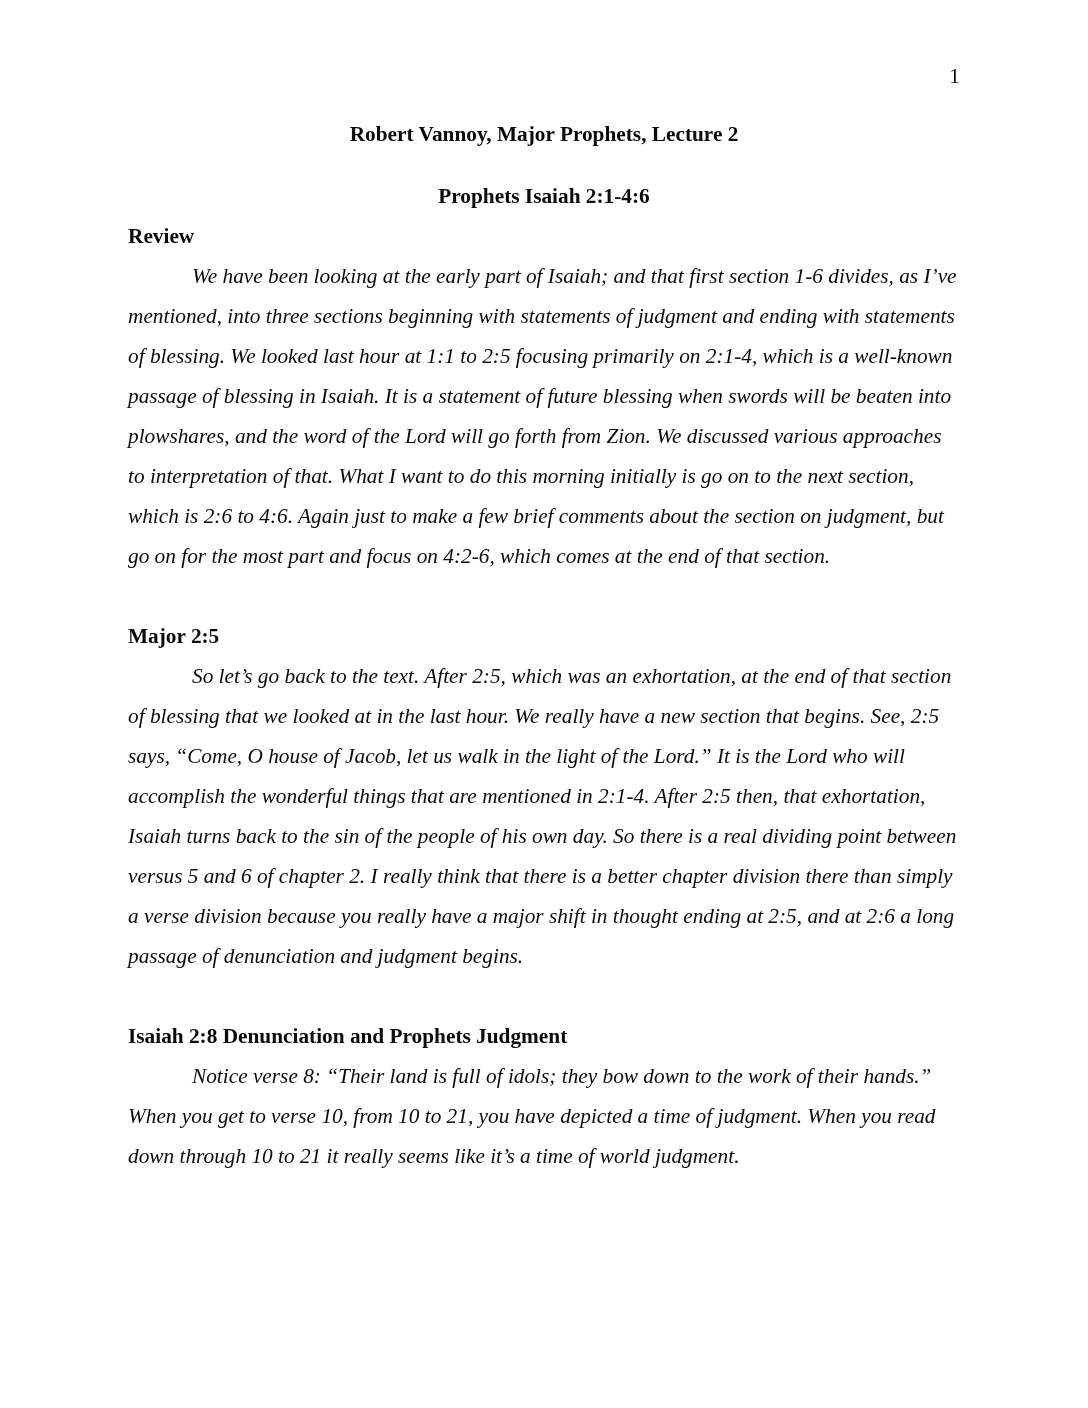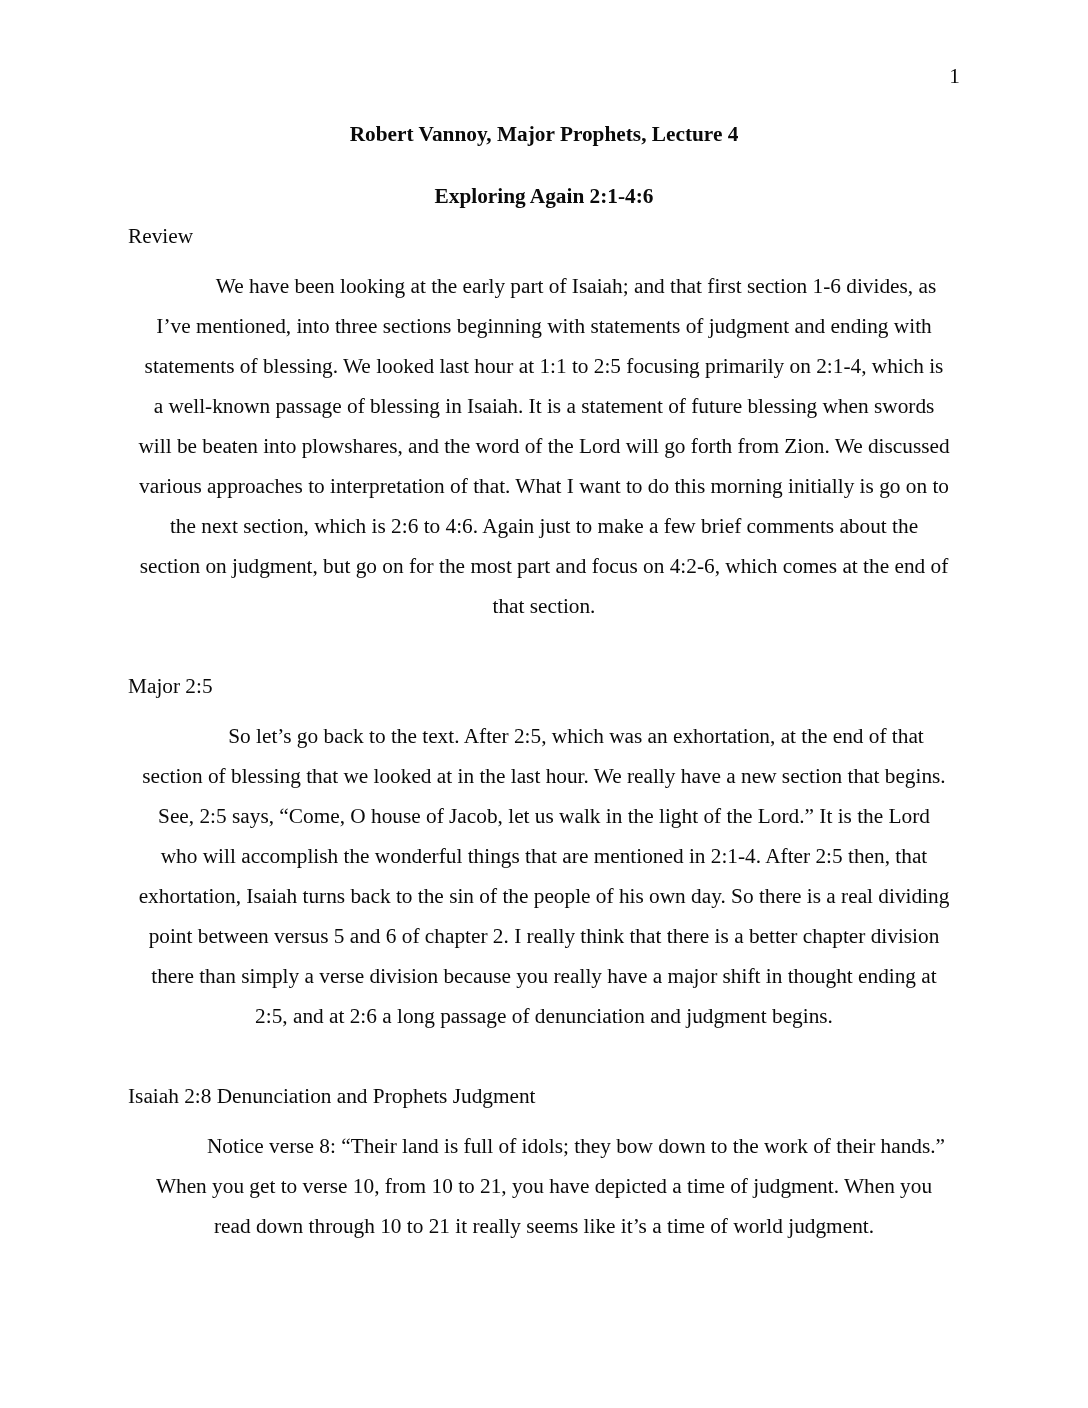--- a/index.html
+++ b/index.html
@@ -64,7 +64,7 @@
 
   <div class="page-number">1</div>
 
-  <h1 class="doc-title">Robert Vannoy, Major Prophets, Lecture 4</h1>
+  <h1 class="doc-title">Robert Vannoy, Major Prophets, Lecture 2</h1>
 
   <h2 class="doc-subtitle">Exploring Again 2:1-4:6</h2>
 

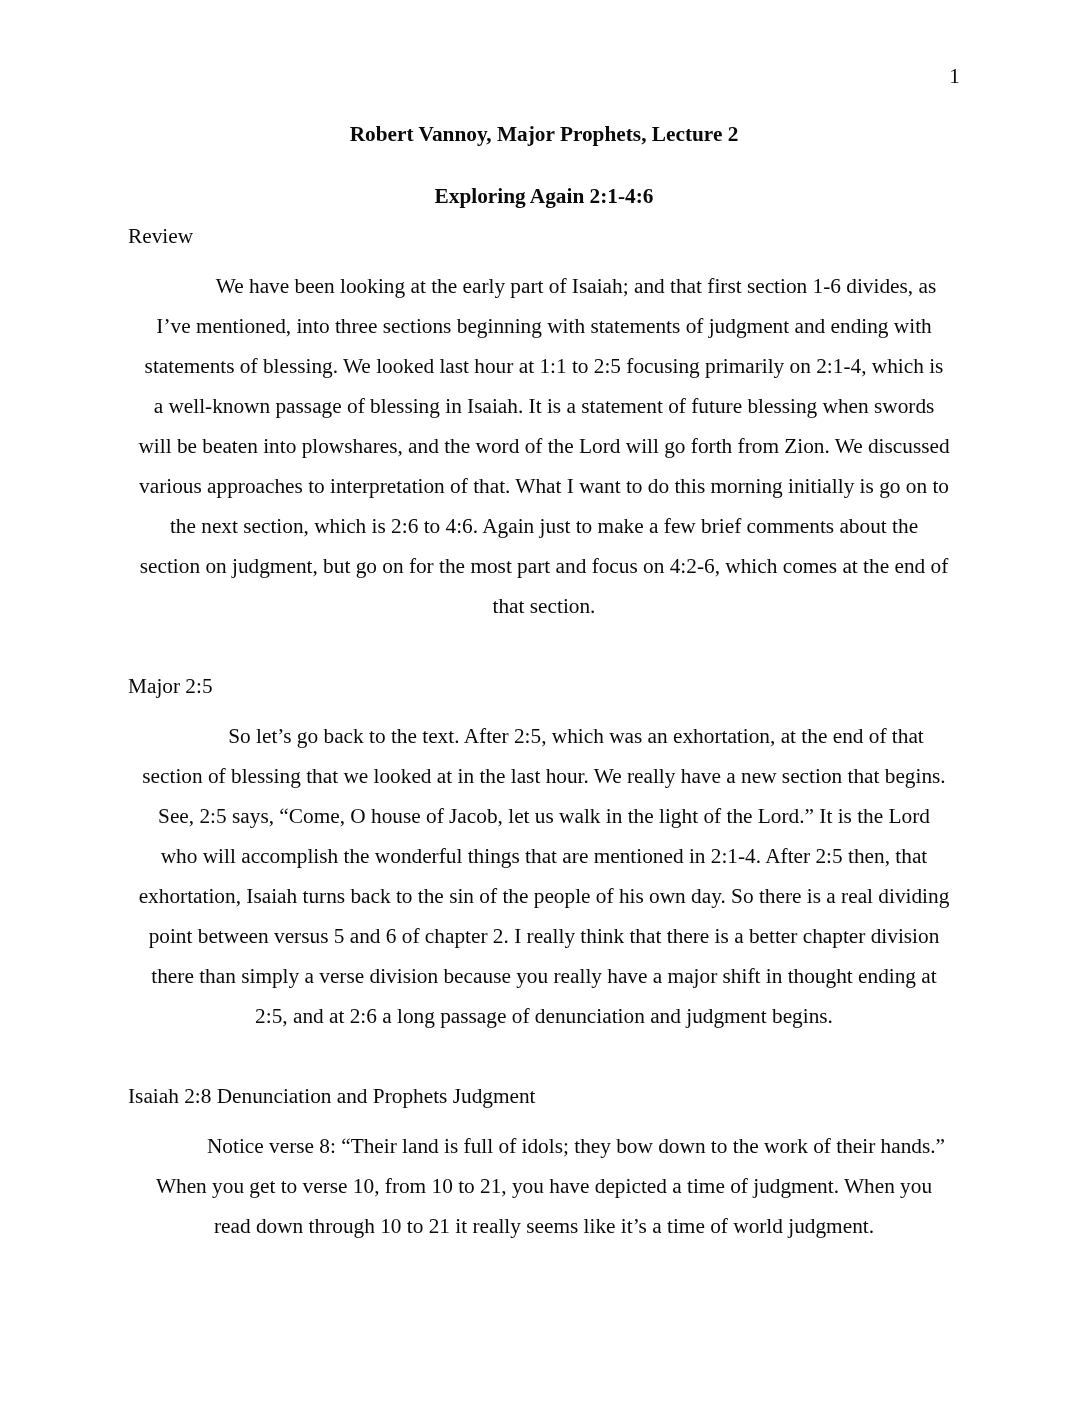--- a/index.html
+++ b/index.html
@@ -66,7 +66,7 @@
 
   <h1 class="doc-title">Robert Vannoy, Major Prophets, Lecture 2</h1>
 
-  <h2 class="doc-subtitle">Exploring Again 2:1-4:6</h2>
+  <h2 class="doc-subtitle">Prophets Isaiah 2:1-4:6</h2>
 
   <div class="section">
     <h3 class="section-heading">Review</h3>

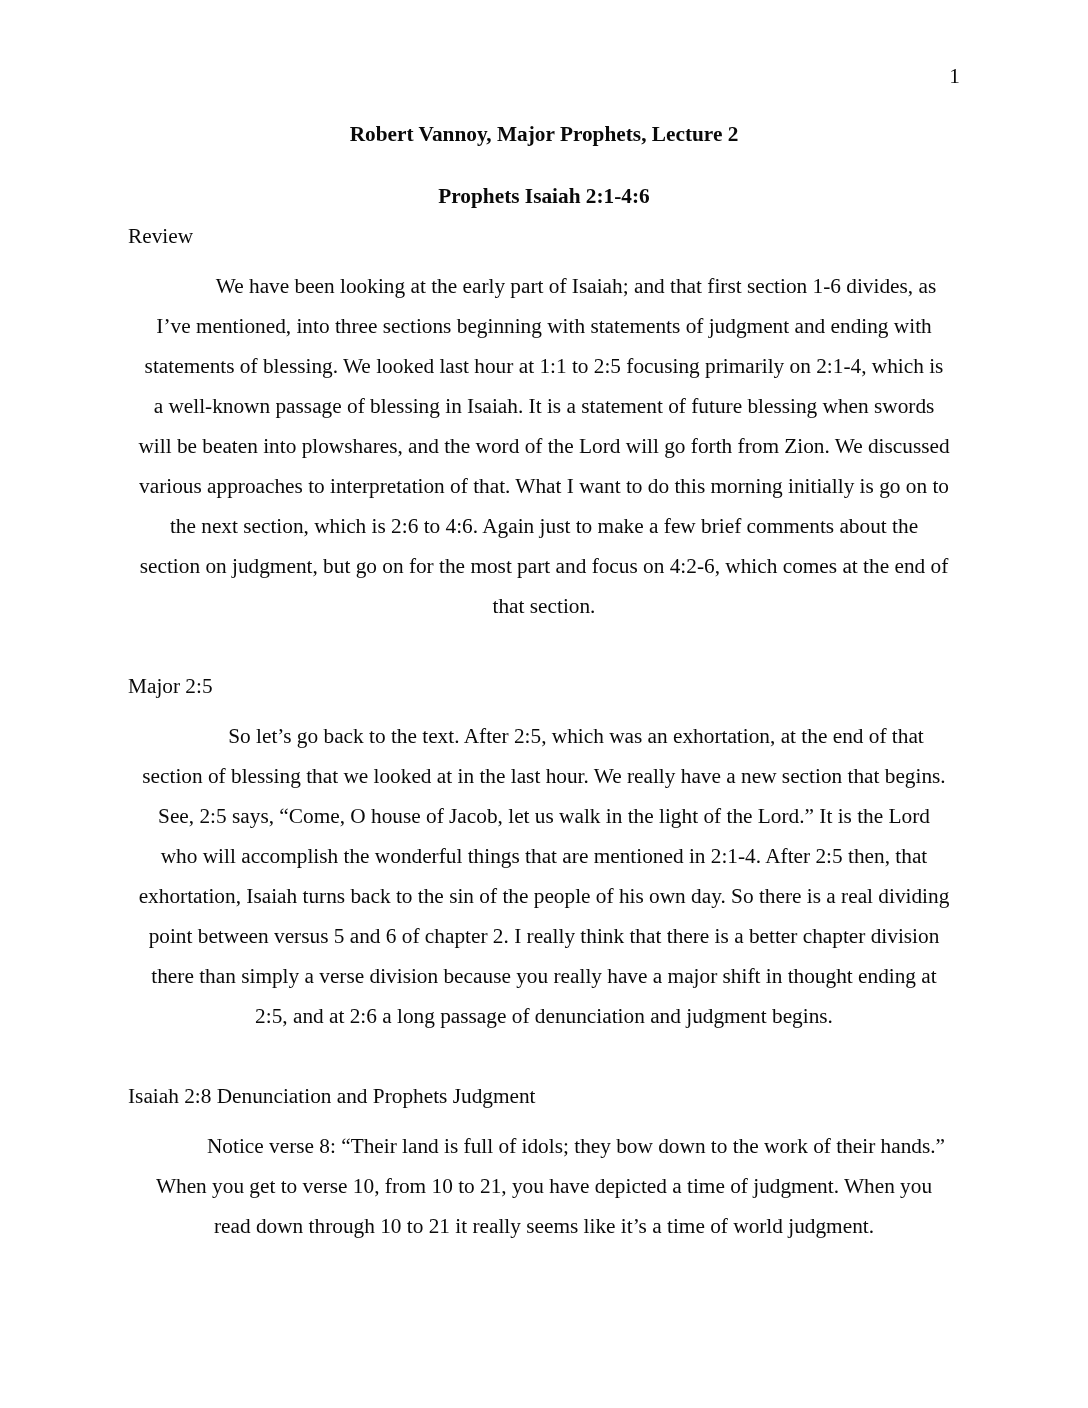--- a/index.html
+++ b/index.html
@@ -47,7 +47,7 @@
   }
   .section-heading {
     margin: 0;
-    font-weight: normal;
+    font-weight: bold;
     font-size: 21.3px;
     line-height: 40px;
   }

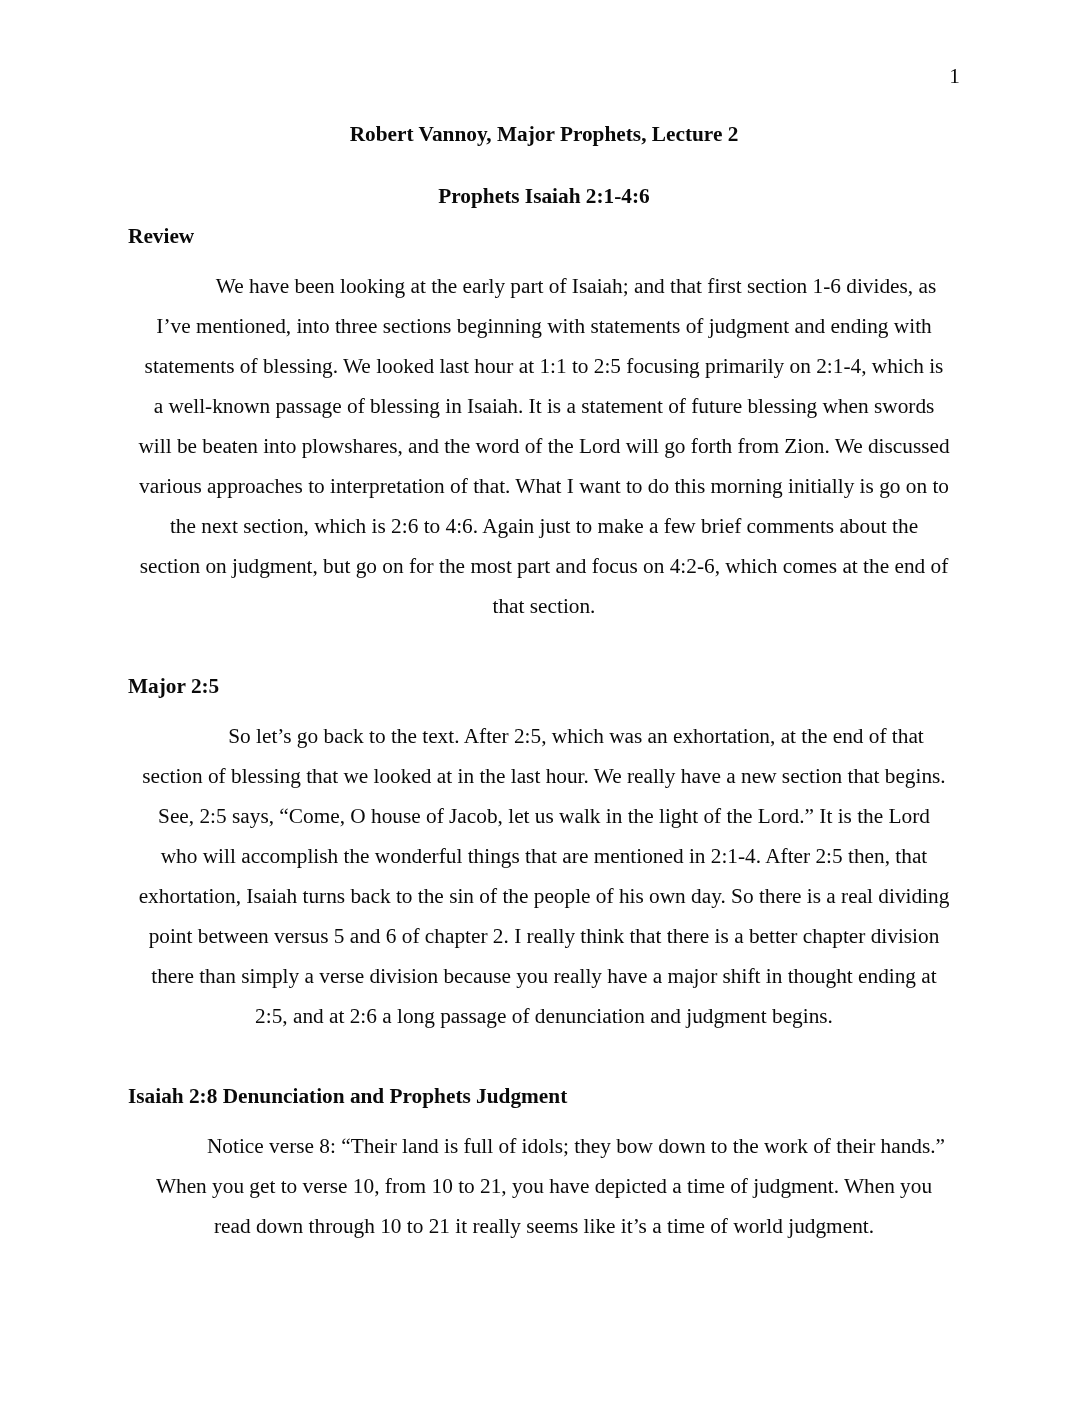--- a/index.html
+++ b/index.html
@@ -52,9 +52,10 @@
     line-height: 40px;
   }
   .para {
-    margin: 10px;
+    margin: 0;
     text-indent: 64px;
-    text-align: center;
+    text-align: left;
+    font-style: italic;
   }
 </style>
 </head>

